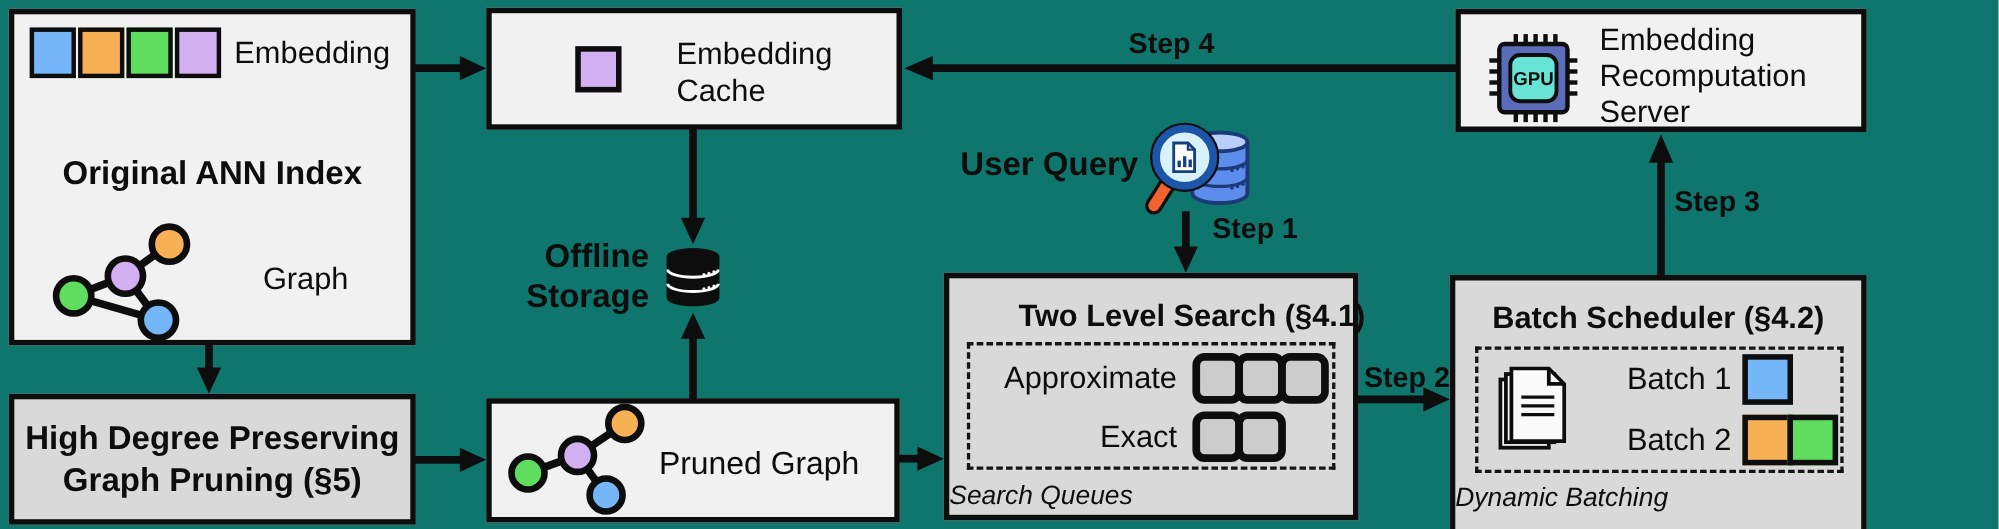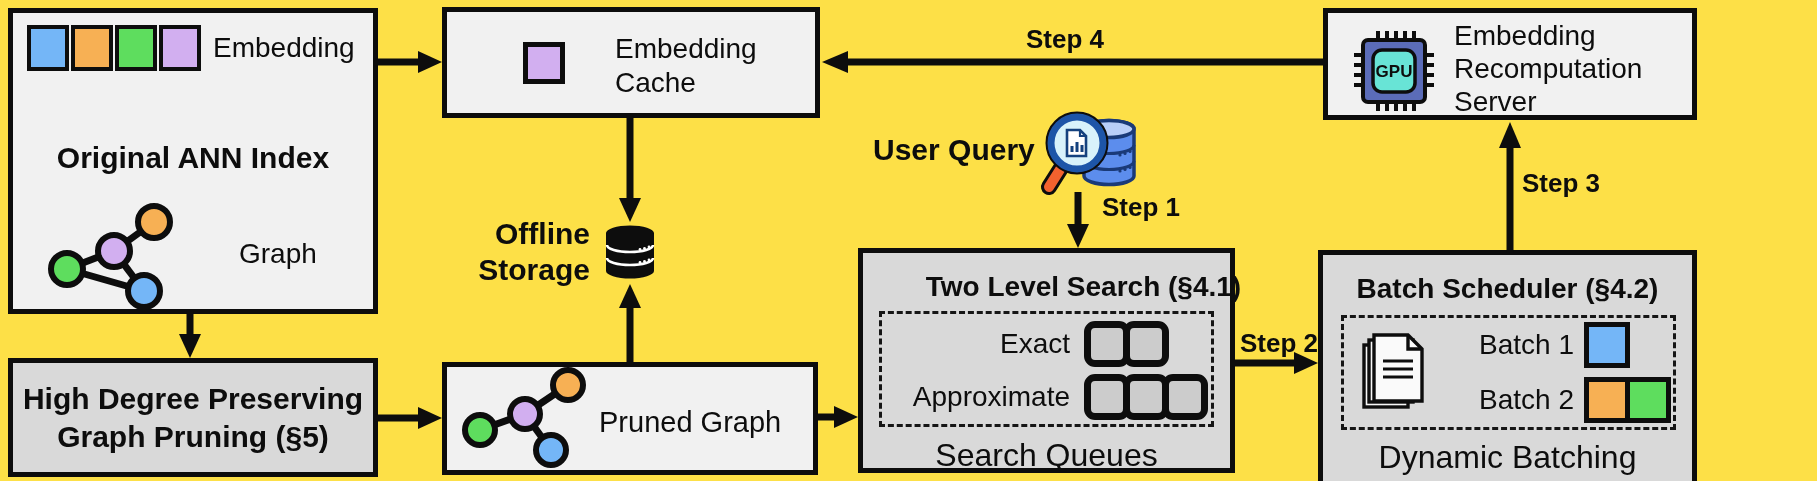--- a/index.html
+++ b/index.html
@@ -4,7 +4,7 @@
 <style>
   html,body{margin:0;padding:0;background:#fff;}
   #canvas{
-    position:relative;width:1817px;height:481px;background:#fde047;
+    position:relative;width:1817px;height:481px;background:#0f766e;
     font-family:"Liberation Sans",sans-serif;color:#0d0d0d;overflow:hidden;
   }
   .box{position:absolute;border:5px solid var(--line-black);box-sizing:border-box;}

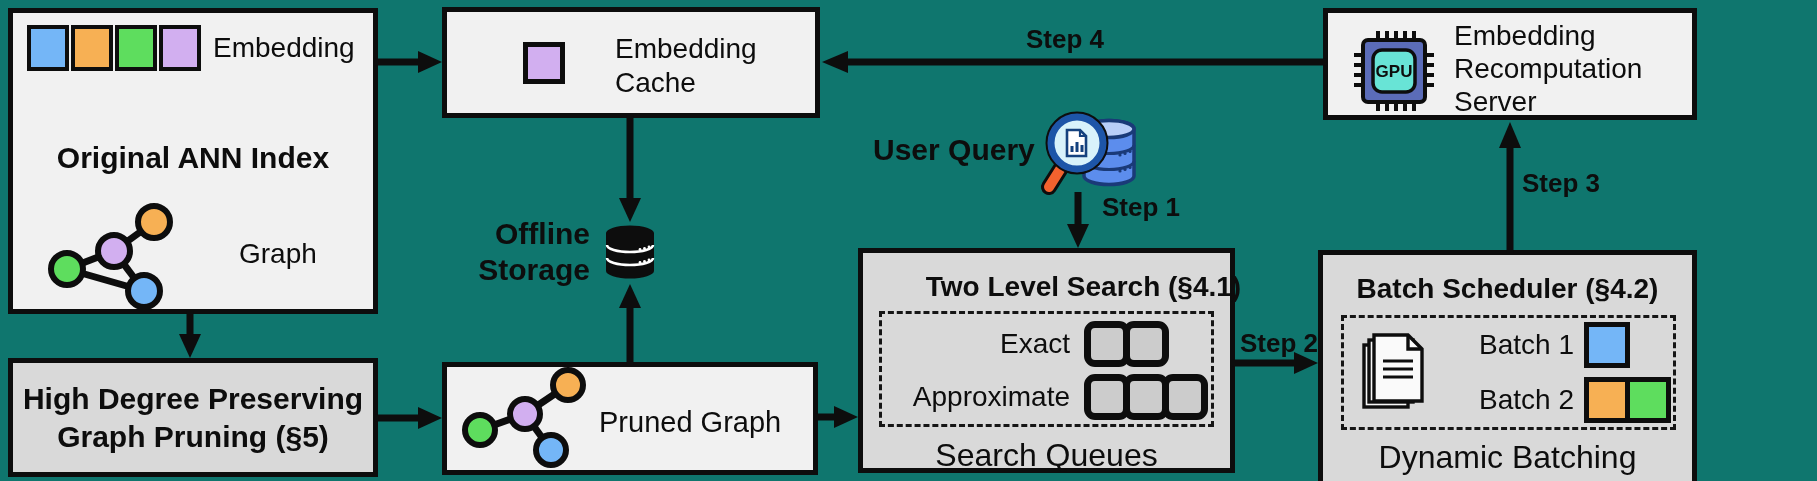--- a/index.html
+++ b/index.html
@@ -156,16 +156,16 @@
     <div class="panel-title" style="top:18px;padding-left:37px;">Two Level Search (§4.1)</div>
     <div class="dashed" style="left:16px;top:58px;width:335px;height:116px;padding-top:3px;">
       <div class="queue-row">
-        <div class="queue-label">Exact</div>
+        <div class="queue-label">Approximate</div>
         <div class="queue-squares">
+            <div class="queue-sq"></div>
             <div class="queue-sq"></div>
             <div class="queue-sq"></div>
           </div>
       </div>
       <div class="queue-row">
-        <div class="queue-label">Approximate</div>
+        <div class="queue-label">Exact</div>
         <div class="queue-squares">
-            <div class="queue-sq"></div>
             <div class="queue-sq"></div>
             <div class="queue-sq"></div>
           </div>

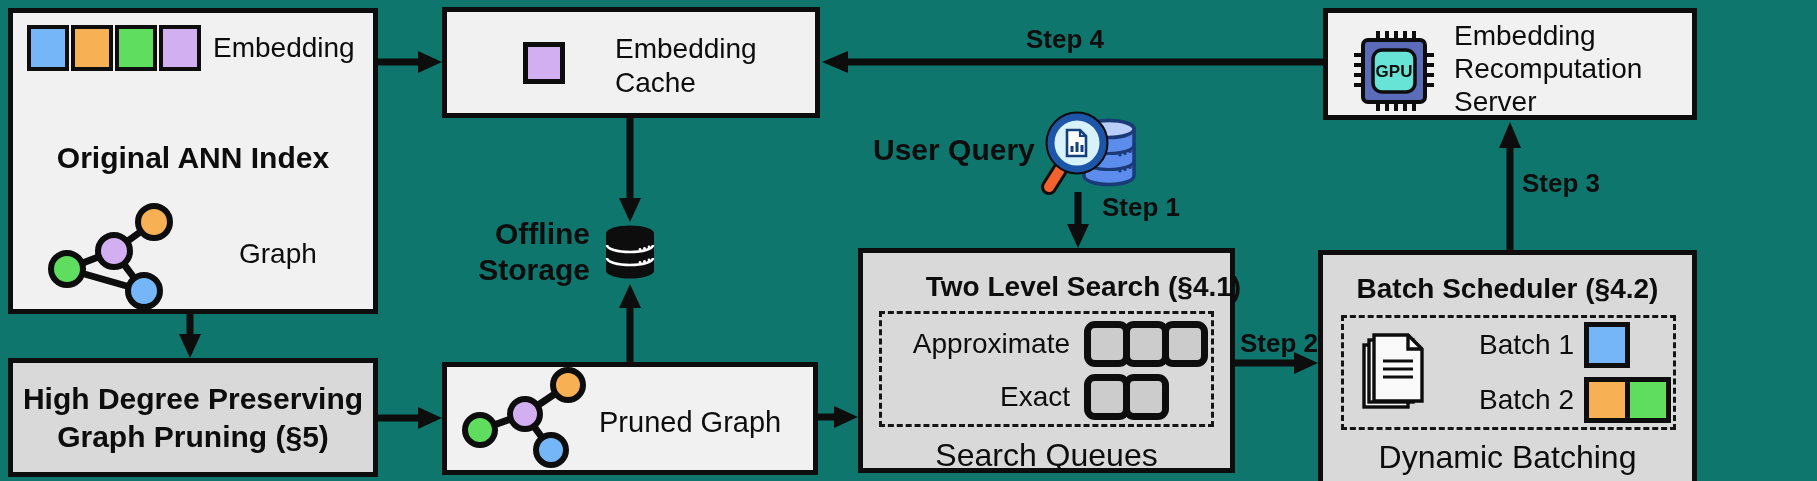--- a/index.html
+++ b/index.html
@@ -27,7 +27,7 @@
   
   .dashed{position:absolute;border:3px dashed #151515;box-sizing:border-box;}
   .panel-title{position:absolute;left:0;width:100%;text-align:center;font-size:28px;font-weight:bold;}
-  .panel-footer{position:absolute;left:0;width:100%;text-align:center;font-size:32px;}
+  .panel-footer{position:absolute;left:0;width:100%;font-size:24px;font-style:italic;}
   .queue-row{display:flex;align-items:center;height:53px;}
   .queue-label{width:188px;text-align:right;padding-right:14px;font-size:28px;}
   .queue-squares{display:flex;}

